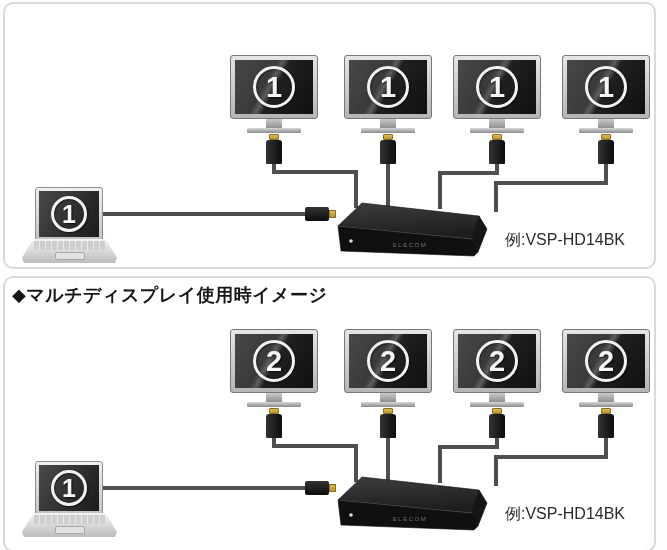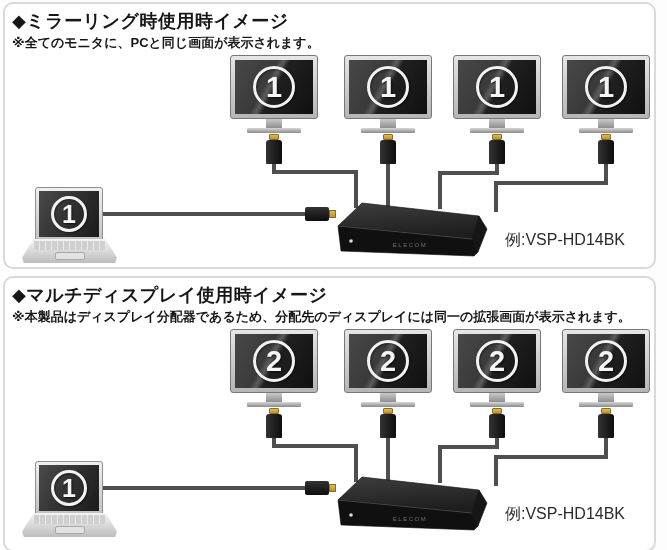--- a/index.html
+++ b/index.html
@@ -76,7 +76,6 @@
 <body>
 
 <section class="panel" id="panel-mirroring">
-  <div class="heading">◆ミラーリング時使用時イメージ</div>
   <div class="note">※全てのモニタに、PCと同じ画面が表示されます。</div>
 
   <div class="cable" style="left:267px;top:158px;width:4px;height:12px;"></div>

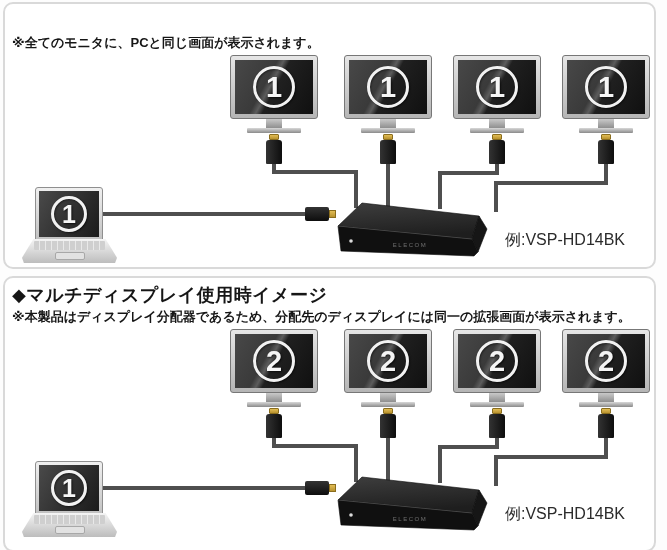--- a/index.html
+++ b/index.html
@@ -76,7 +76,6 @@
 <body>
 
 <section class="panel" id="panel-mirroring">
-  <div class="note">※全てのモニタに、PCと同じ画面が表示されます。</div>
 
   <div class="cable" style="left:267px;top:158px;width:4px;height:12px;"></div>
   <div class="cable" style="left:267px;top:166px;width:86px;height:4px;"></div>

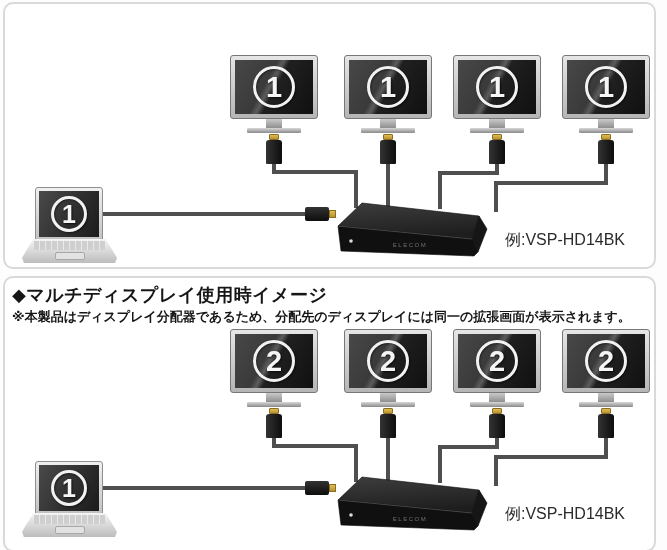--- a/index.html
+++ b/index.html
@@ -189,7 +189,6 @@
 
 <section class="panel" id="panel-multi">
   <div class="heading">◆マルチディスプレイ使用時イメージ</div>
-  <div class="note">※本製品はディスプレイ分配器であるため、分配先のディスプレイには同一の拡張画面が表示されます。</div>
 
   <div class="cable" style="left:267px;top:158px;width:4px;height:12px;"></div>
   <div class="cable" style="left:267px;top:166px;width:86px;height:4px;"></div>

